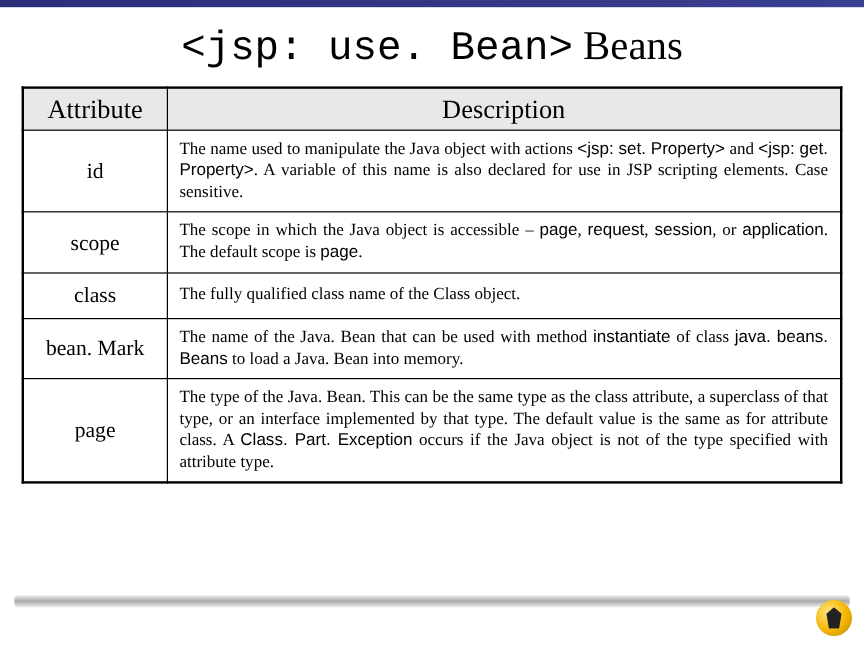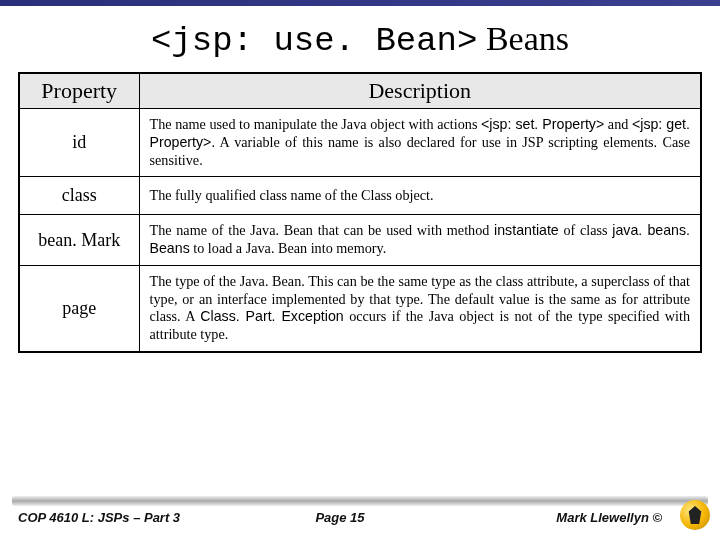--- a/index.html
+++ b/index.html
@@ -120,7 +120,7 @@
 <table class="table">
   <thead>
     <tr>
-      <th>Property</th>
+      <th>Attribute</th>
       <th>Description</th>
     </tr>
   </thead>

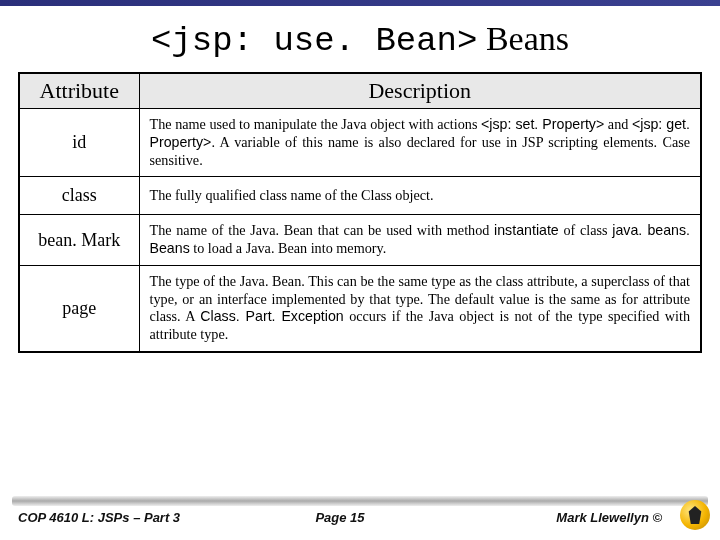--- a/index.html
+++ b/index.html
@@ -130,6 +130,10 @@
       <td class="desc-cell">The name used to manipulate the Java object with actions <span class="mono">&lt;jsp: set. Property&gt;</span> and <span class="mono">&lt;jsp: get. Property&gt;</span>. A variable of this name is also declared for use in JSP scripting elements. Case sensitive.</td>
     </tr>
     <tr>
+      <td class="attr-cell">scope</td>
+      <td class="desc-cell">The scope in which the Java object is accessible – <span class="mono">page</span>, <span class="mono">request</span>, <span class="mono">session</span>, or <span class="mono">application</span>. The default scope is <span class="mono">page</span>.</td>
+    </tr>
+    <tr>
       <td class="attr-cell">class</td>
       <td class="desc-cell">The fully qualified class name of the Class object.</td>
     </tr>

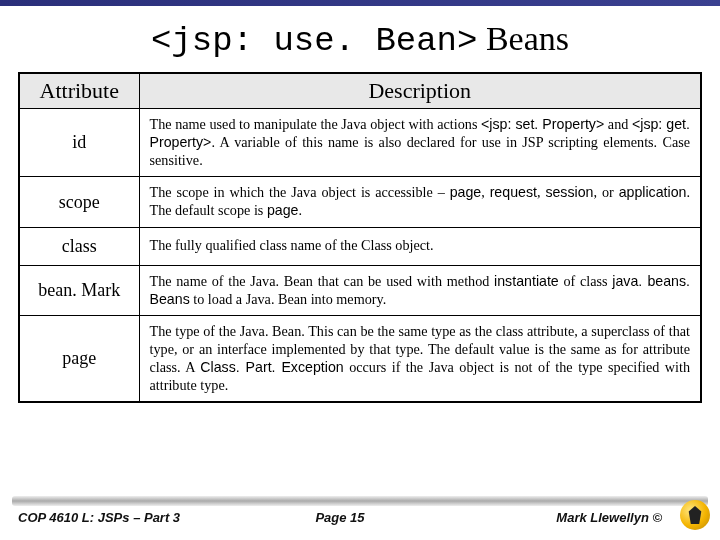--- a/index.html
+++ b/index.html
@@ -150,11 +150,6 @@
 
 <div class="footer">
   <div class="footer-line"></div>
-  <div class="footer-row">
-    <div class="footer-left">COP 4610 L: JSPs – Part 3</div>
-    <div class="footer-center">Page 15</div>
-    <div class="footer-right">Mark Llewellyn ©</div>
-  </div>
   <div class="logo">
     <div class="logo-inner"></div>
   </div>

